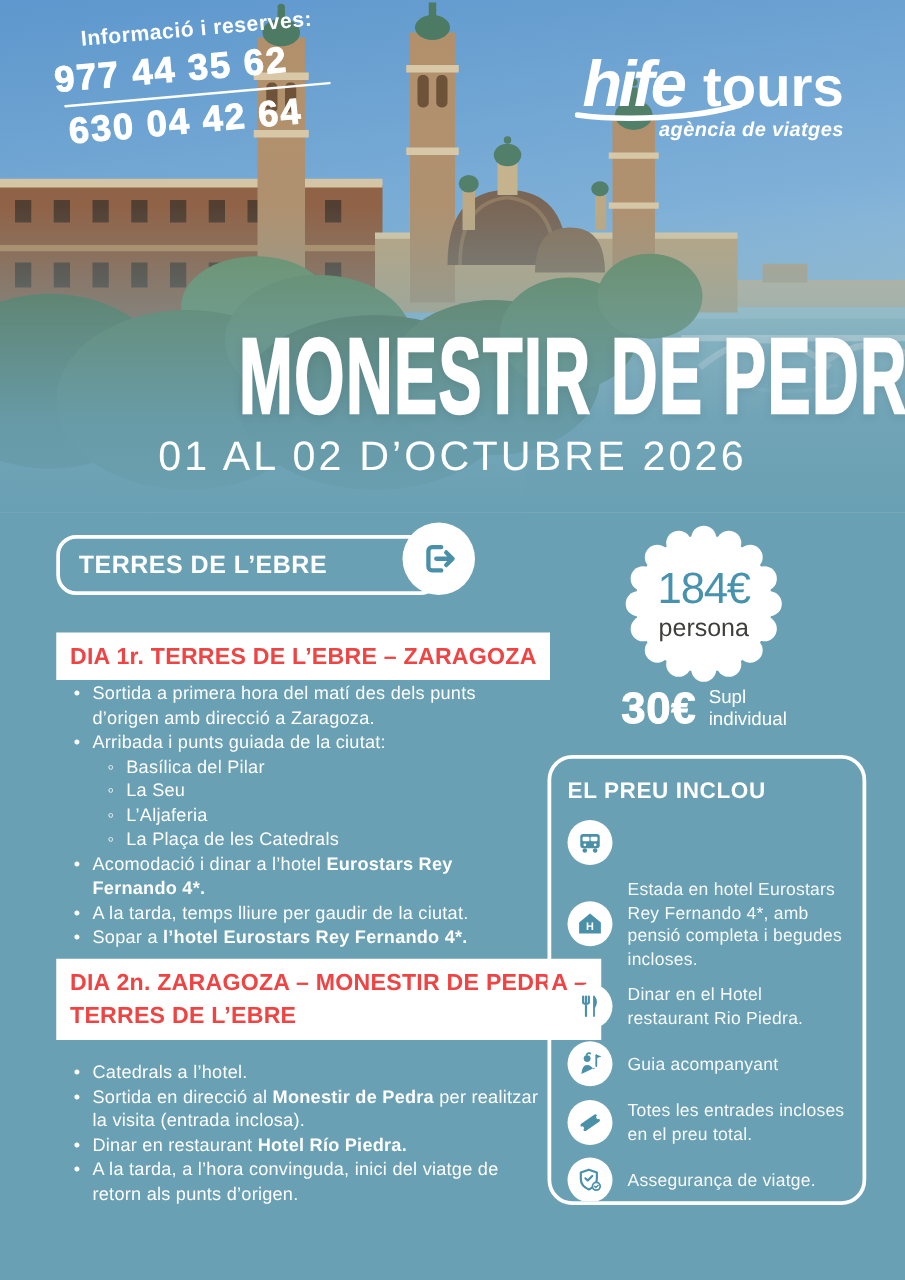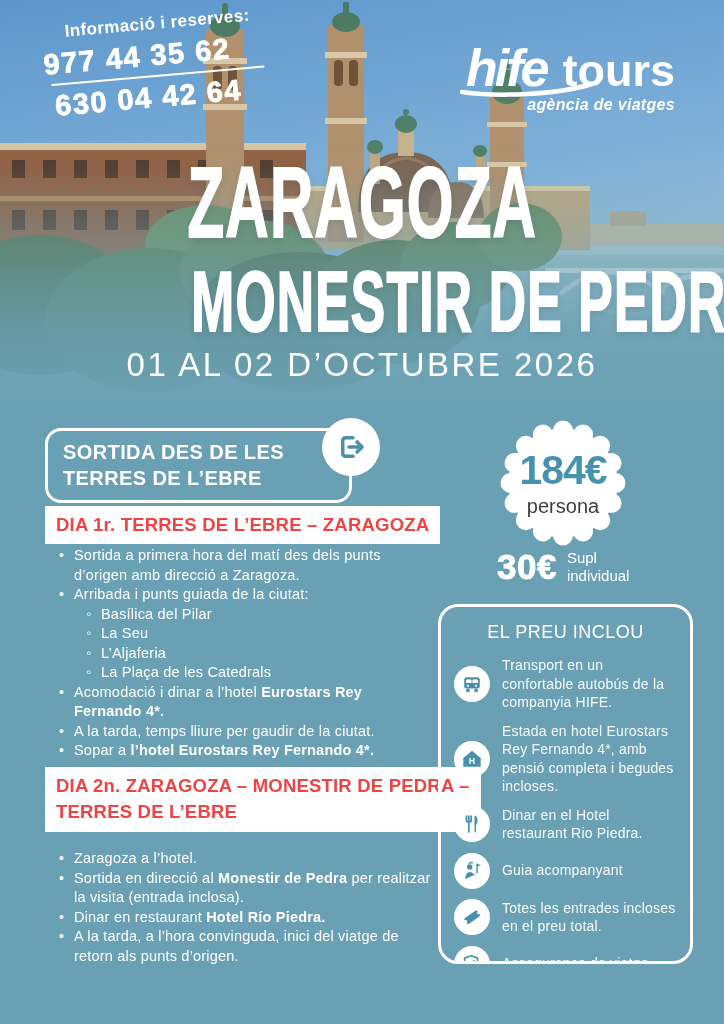--- a/index.html
+++ b/index.html
@@ -211,9 +211,6 @@
     <div class="logo-tagline">agència de viatges</div>
   </div>
 
-  <div class="title-line title-1">
-    <span class="title-inner">ZARAGOZA</span>
-  </div>
   <div class="title-line title-2">
     <span class="title-inner">MONESTIR DE PEDRA</span>
   </div>

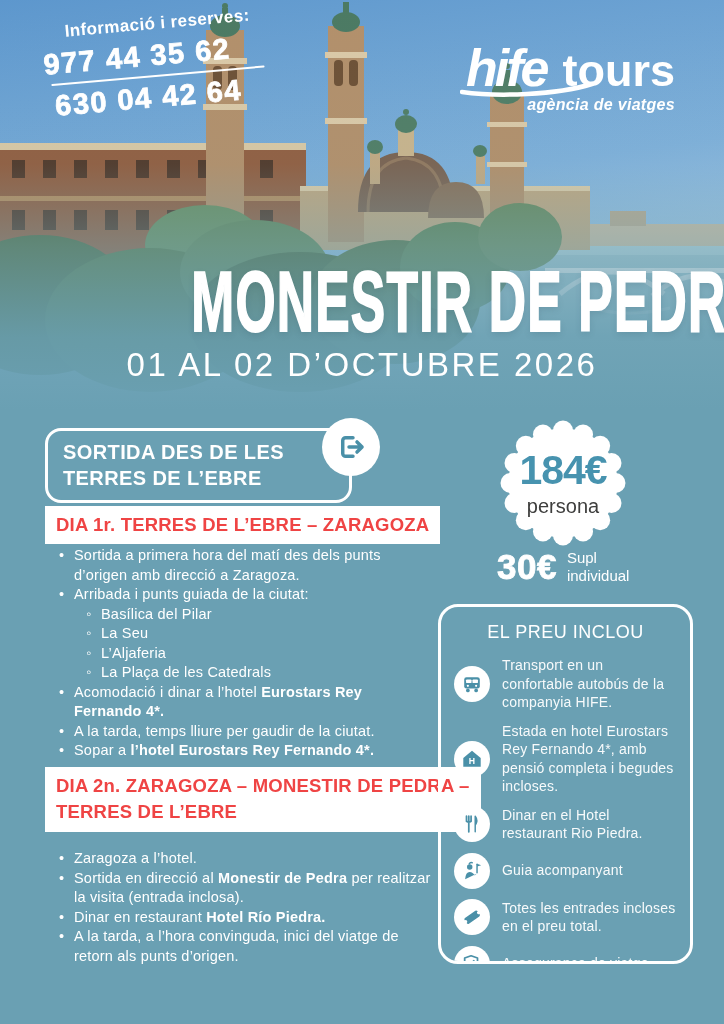--- a/index.html
+++ b/index.html
@@ -217,7 +217,6 @@
   <div class="dates">01 AL 02 D’OCTUBRE 2026</div>
 
   <div class="departure-box">
-    <div>SORTIDA DES DE LES</div>
     <div>TERRES DE L’EBRE</div>
     <div class="departure-badge">
       <svg width="32" height="32" viewBox="0 0 24 24">

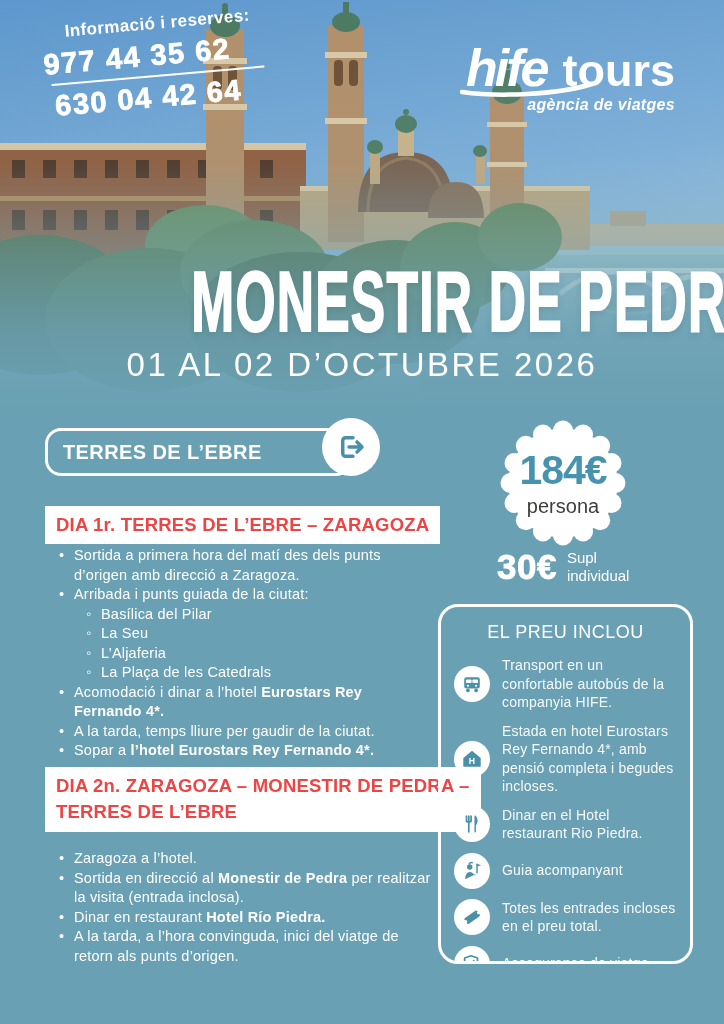--- a/index.html
+++ b/index.html
@@ -73,7 +73,7 @@
   .price-badge svg{position:absolute;left:0;top:0;}
   .price-badge-inner{position:absolute;left:0;top:0;width:126px;height:126px;
     display:flex;flex-direction:column;align-items:center;justify-content:center;}
-  .price-val{font-size:41px;font-weight:bold;color:#4793AF;letter-spacing:-1px;line-height:1;margin-top:2px;}
+  .price-val{font-size:35px;font-weight:normal;color:#4793AF;letter-spacing:-1px;line-height:1;margin-top:2px;}
   .price-unit{font-size:20px;color:#3E3E3D;line-height:1.25;margin-top:3px;}
   .suppl{position:absolute;left:497px;top:547px;display:flex;align-items:center;gap:10px;color:#fff;}
   .suppl-val{font-size:35px;font-weight:bold;-webkit-text-stroke:.8px #fff;letter-spacing:.5px;}

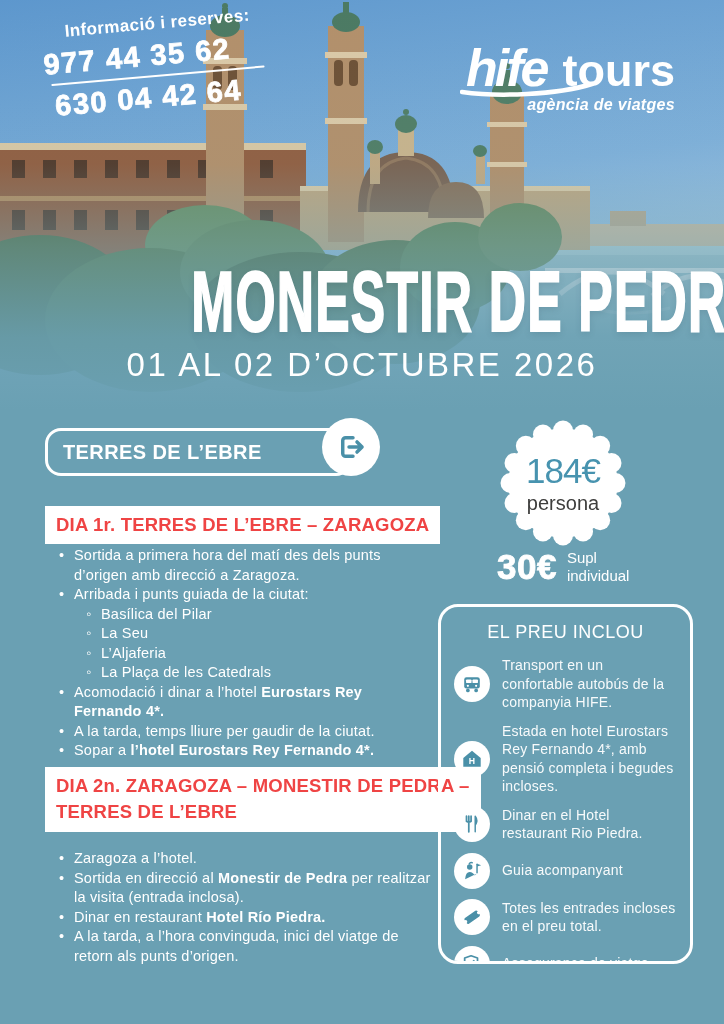--- a/index.html
+++ b/index.html
@@ -83,7 +83,7 @@
     position:absolute;left:438px;top:604px;width:255px;height:360px;box-sizing:border-box;
     border:3.5px solid #fff;border-radius:20px;padding:15px 13px 10px 13px;overflow:hidden;
   }
-  .includes-title{color:#fff;font-weight:normal;font-size:18px;text-align:center;letter-spacing:.5px;margin-bottom:13px;}
+  .includes-title{color:#fff;font-weight:bold;font-size:18px;letter-spacing:.5px;margin-bottom:13px;}
   .inc-row{display:flex;align-items:center;gap:12px;margin-bottom:10px;}
   .inc-icon{flex:none;width:36px;height:36px;background:#fff;border-radius:50%;
     display:flex;align-items:center;justify-content:center;}

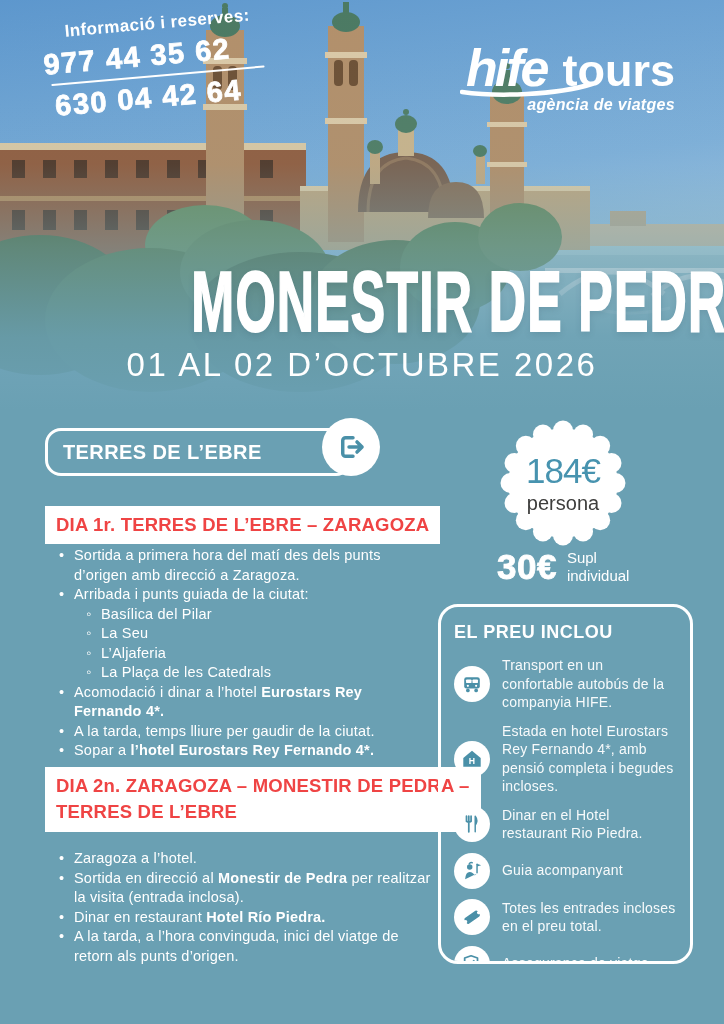--- a/index.html
+++ b/index.html
@@ -340,7 +340,6 @@
             <circle cx="16.5" cy="19" r="2" fill="#4A90A8"></circle>
         </svg>
       </span>
-      <span class="inc-text">Transport en un confortable autobús de la companyia HIFE.</span>
     </div>
 
     <div class="inc-row">

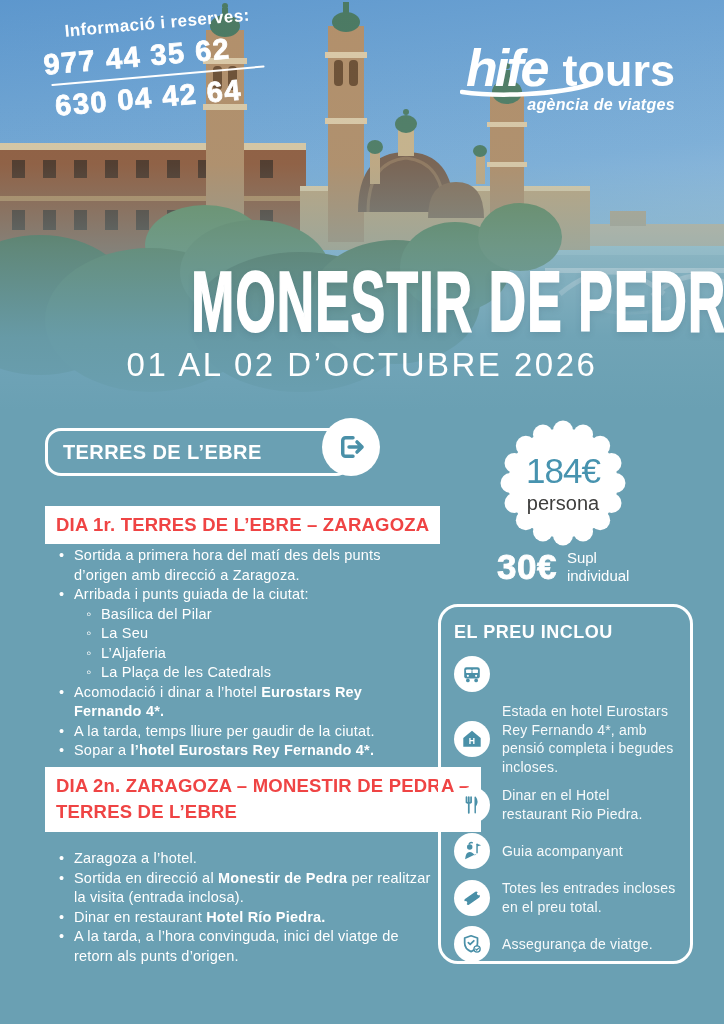--- a/index.html
+++ b/index.html
@@ -273,7 +273,7 @@
   <div id="day2-list" class="blist blist-2">
       <div class="b-row lvl1">
         <span class="b-marker">•</span>
-        <span class="b-text"><span>Zaragoza a l’hotel.</span></span>
+        <span class="b-text"><span>Catedrals a l’hotel.</span></span>
       </div>
       <div class="b-row lvl1">
         <span class="b-marker">•</span>

